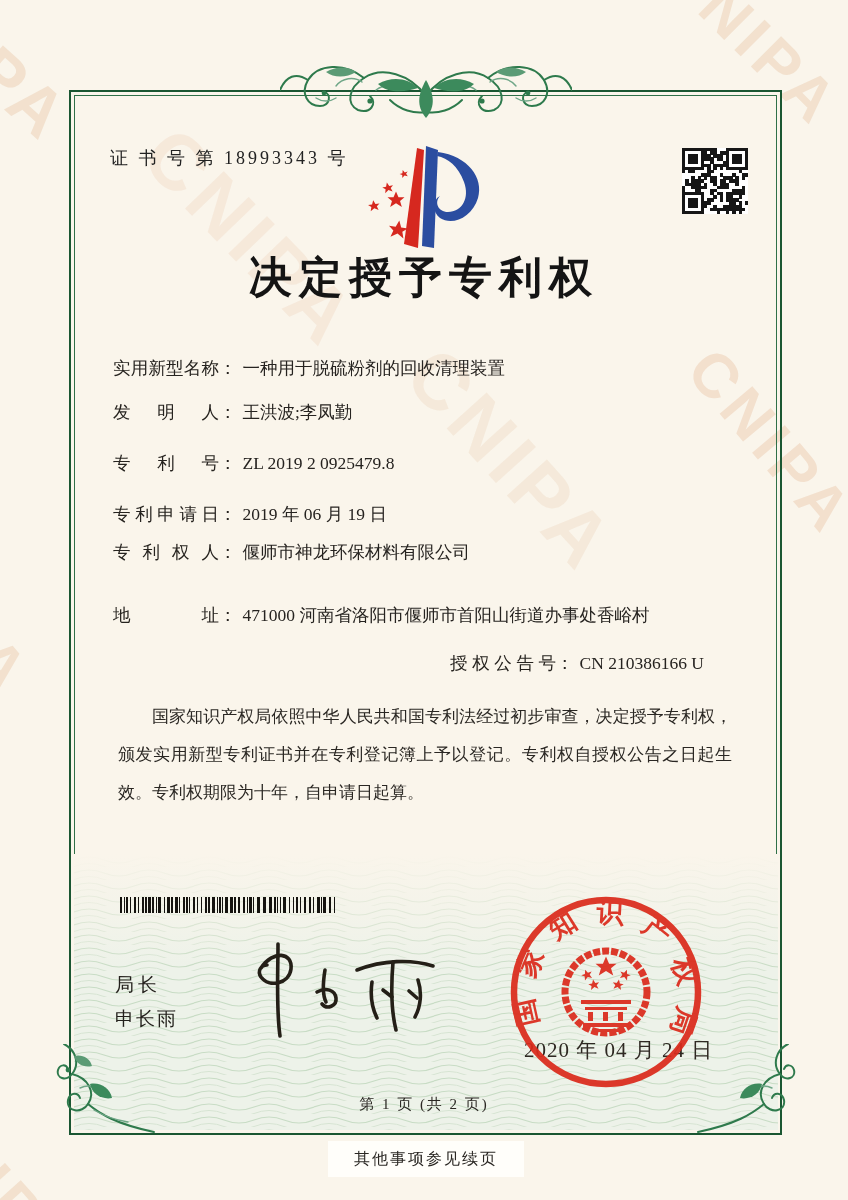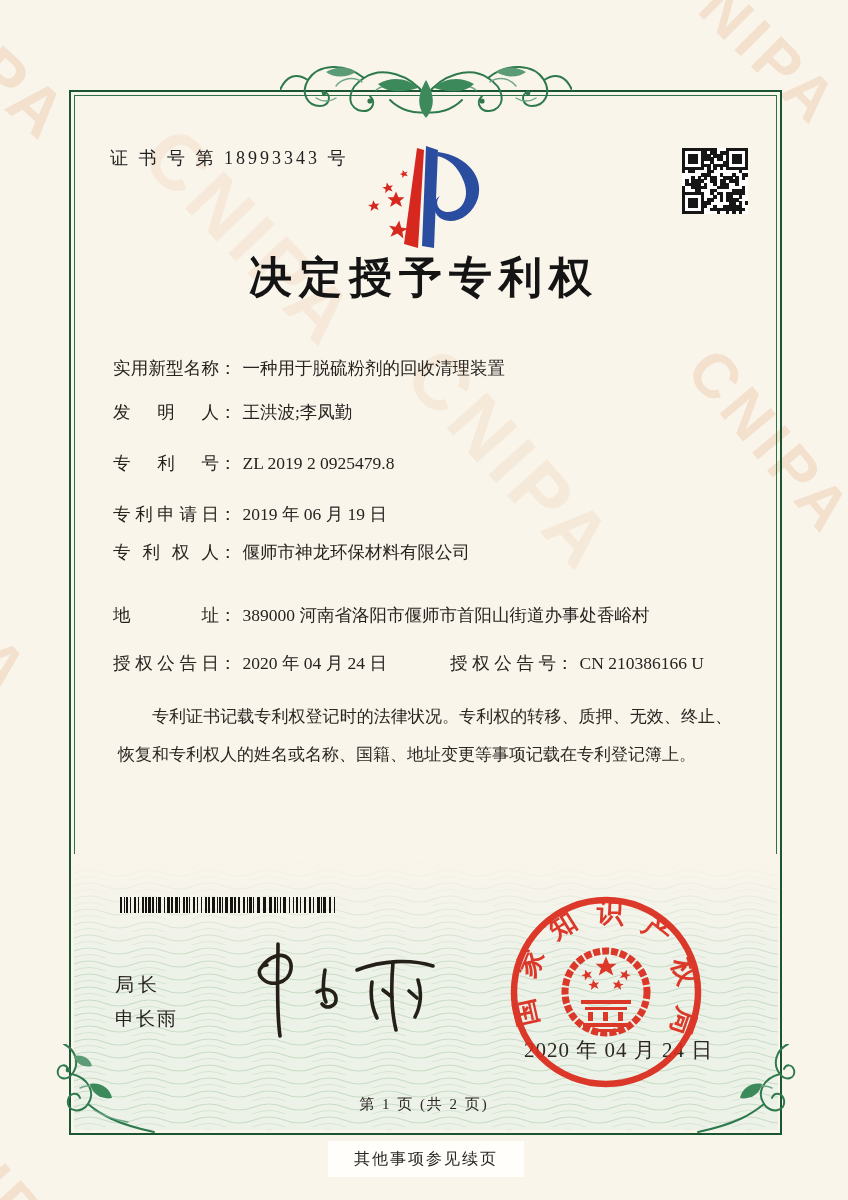--- a/index.html
+++ b/index.html
@@ -433,7 +433,7 @@
   <span class="flabel">专利权人</span><span class="fcolon">：</span><span class="fvalue">偃师市神龙环保材料有限公司</span>
 </div>
 <div class="field-row over" style="top:603px">
-  <span class="flabel">地址</span><span class="fcolon">：</span><span class="fvalue">389000 河南省洛阳市偃师市首阳山街道办事处香峪村</span>
+  <span class="flabel">地址</span><span class="fcolon">：</span><span class="fvalue">471000 河南省洛阳市偃师市首阳山街道办事处香峪村</span>
 </div>
 <div class="field-row over" style="top:651px">
   <span><span class="flabel">授权公告日</span><span class="fcolon">：</span><span class="fvalue">2020 年 04 月 24 日</span></span>

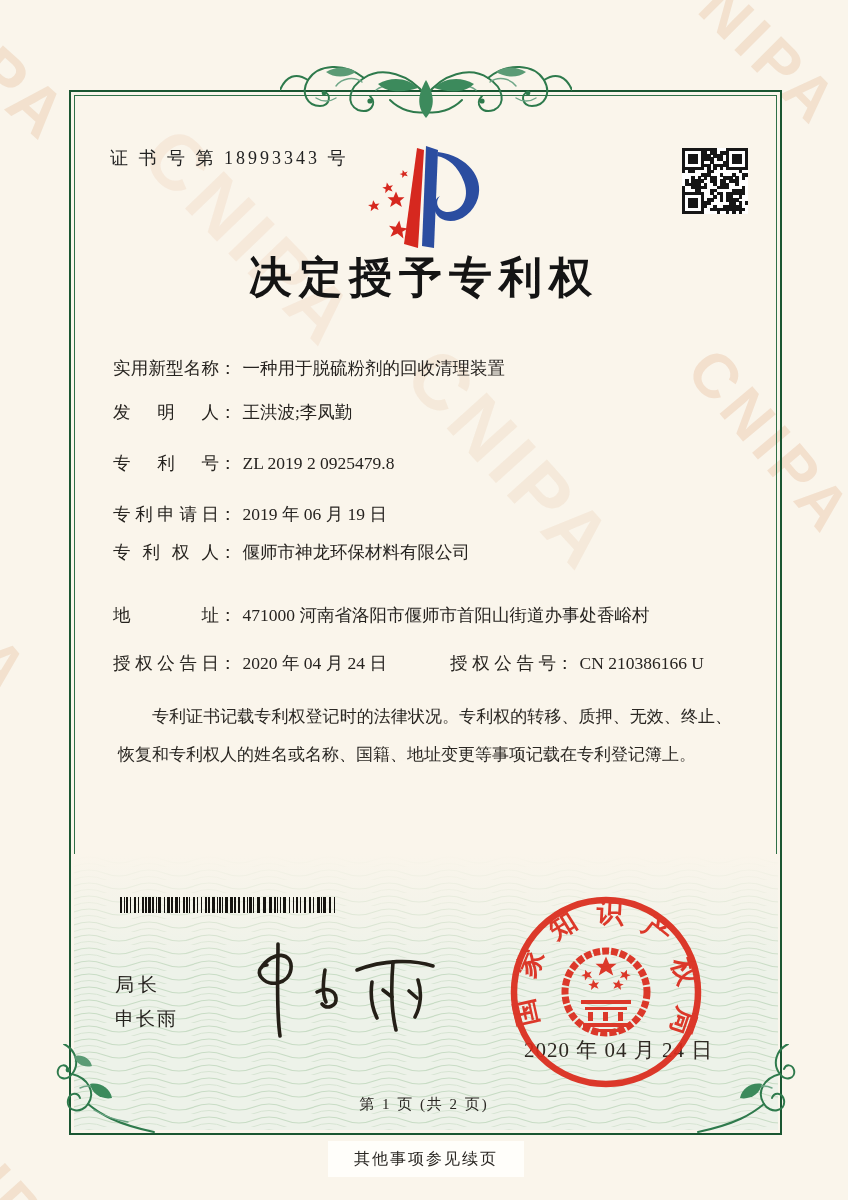--- a/index.html
+++ b/index.html
@@ -436,7 +436,6 @@
   <span class="flabel">地址</span><span class="fcolon">：</span><span class="fvalue">471000 河南省洛阳市偃师市首阳山街道办事处香峪村</span>
 </div>
 <div class="field-row over" style="top:651px">
-  <span><span class="flabel">授权公告日</span><span class="fcolon">：</span><span class="fvalue">2020 年 04 月 24 日</span></span>
   <span class="fgroup2"><span class="flabel">授权公告号</span><span class="fcolon">：</span><span class="fvalue">CN 210386166 U</span></span>
 </div>
 

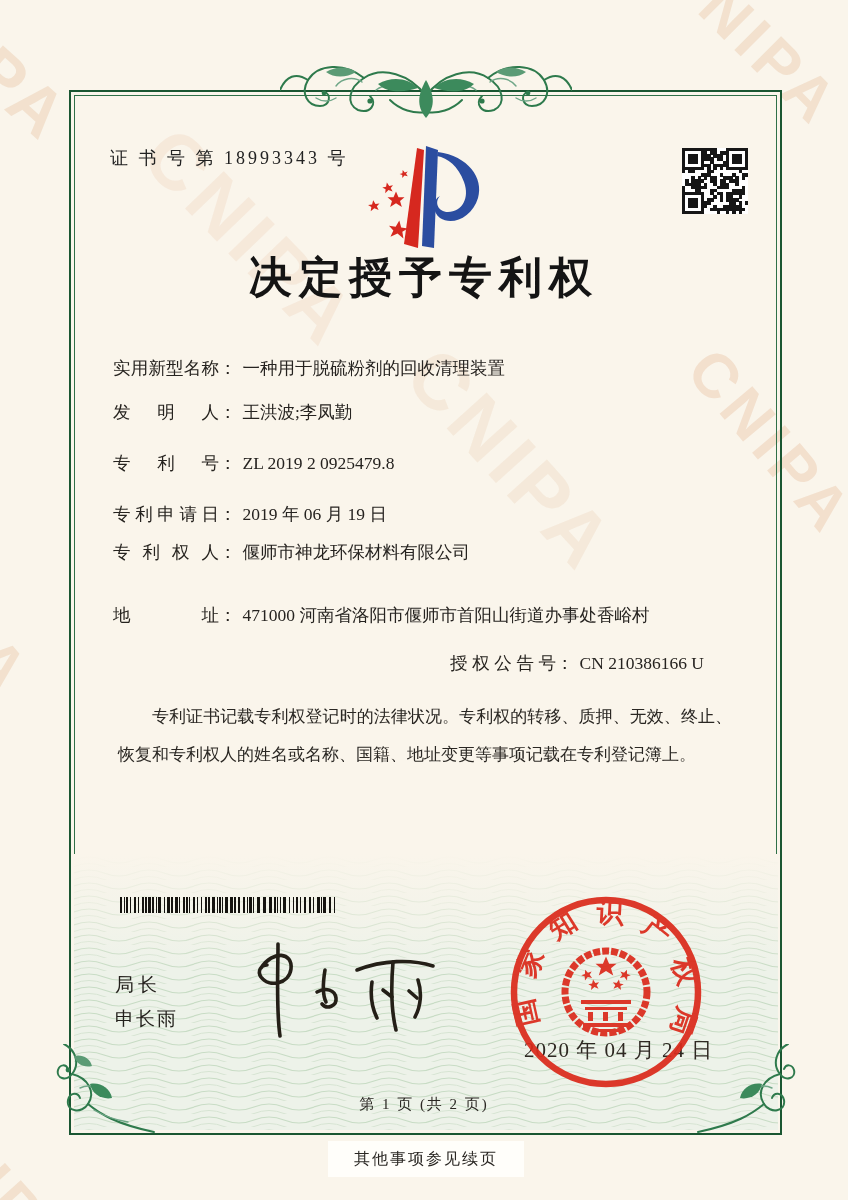--- a/index.html
+++ b/index.html
@@ -440,6 +440,7 @@
 </div>
 
 <div class="body-text over">
+  <p>国家知识产权局依照中华人民共和国专利法经过初步审查，决定授予专利权，颁发实用新型专利证书并在专利登记簿上予以登记。专利权自授权公告之日起生效。专利权期限为十年，自申请日起算。</p>
   <p>专利证书记载专利权登记时的法律状况。专利权的转移、质押、无效、终止、恢复和专利权人的姓名或名称、国籍、地址变更等事项记载在专利登记簿上。</p>
 </div>
 

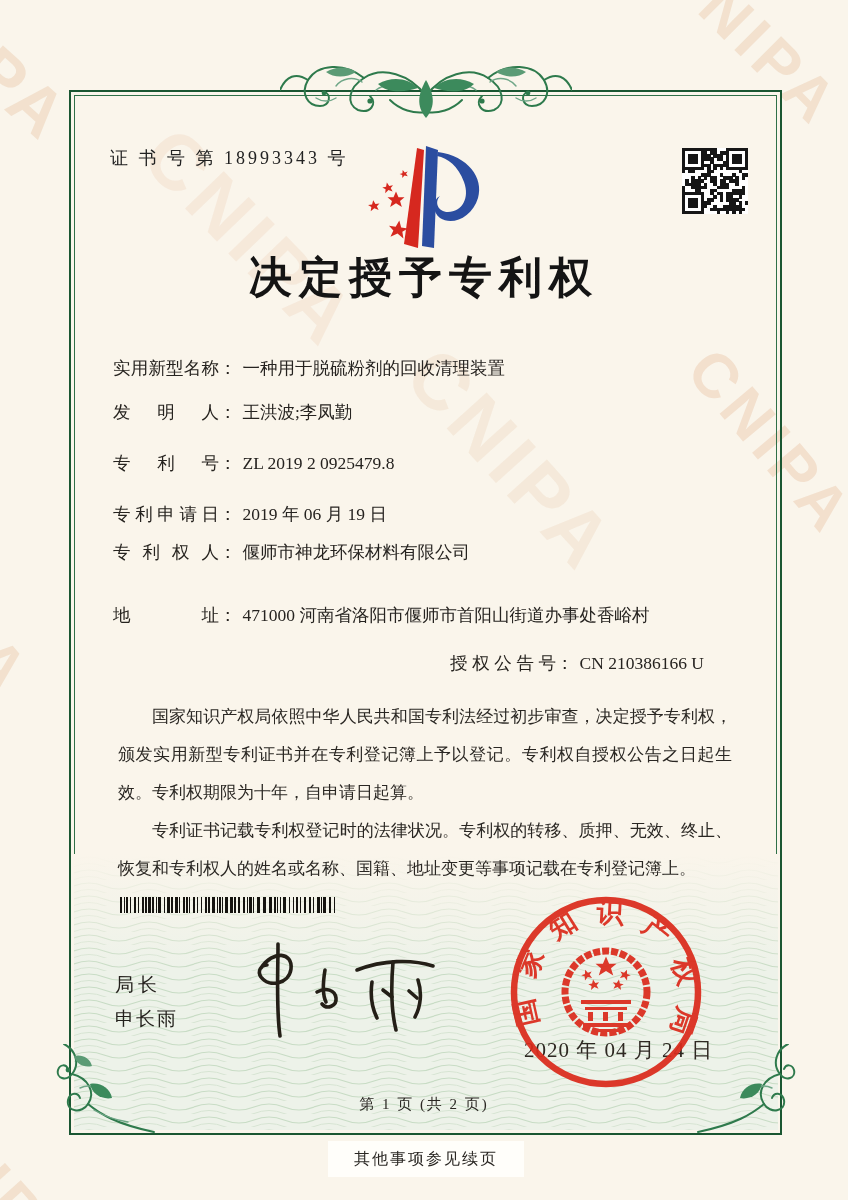--- a/index.html
+++ b/index.html
@@ -441,7 +441,6 @@
 
 <div class="body-text over">
   <p>国家知识产权局依照中华人民共和国专利法经过初步审查，决定授予专利权，颁发实用新型专利证书并在专利登记簿上予以登记。专利权自授权公告之日起生效。专利权期限为十年，自申请日起算。</p>
-  <p>专利证书记载专利权登记时的法律状况。专利权的转移、质押、无效、终止、恢复和专利权人的姓名或名称、国籍、地址变更等事项记载在专利登记簿上。</p>
 </div>
 
 <div class="barcode over" id="barcode"><i style="width:2px;background:#15130f"></i><i style="width:2px"></i><i style="width:1px;background:#15130f"></i><i style="width:1px"></i><i style="width:2px;background:#15130f"></i><i style="width:2px"></i><i style="width:1px;background:#15130f"></i><i style="width:3px"></i><i style="width:2px;background:#15130f"></i><i style="width:2px"></i><i style="width:1px;background:#15130f"></i><i style="width:3px"></i><i style="width:2px;background:#15130f"></i><i style="width:1px"></i><i style="width:2px;background:#15130f"></i><i style="width:1px"></i><i style="width:3px;background:#15130f"></i><i style="width:1px"></i><i style="width:2px;background:#15130f"></i><i style="width:2px"></i><i style="width:1px;background:#15130f"></i><i style="width:1px"></i><i style="width:3px;background:#15130f"></i><i style="width:3px"></i><i style="width:1px;background:#15130f"></i><i style="width:2px"></i><i style="width:3px;background:#15130f"></i><i style="width:1px"></i><i style="width:2px;background:#15130f"></i><i style="width:2px"></i><i style="width:3px;background:#15130f"></i><i style="width:1px"></i><i style="width:1px;background:#15130f"></i><i style="width:3px"></i><i style="width:2px;background:#15130f"></i><i style="width:1px"></i><i style="width:2px;background:#15130f"></i><i style="width:1px"></i><i style="width:1px;background:#15130f"></i><i style="width:3px"></i><i style="width:2px;background:#15130f"></i><i style="width:2px"></i><i style="width:1px;background:#15130f"></i><i style="width:3px"></i><i style="width:1px;background:#15130f"></i><i style="width:3px"></i><i style="width:2px;background:#15130f"></i><i style="width:1px"></i><i style="width:2px;background:#15130f"></i><i style="width:2px"></i><i style="width:3px;background:#15130f"></i><i style="width:2px"></i><i style="width:1px;background:#15130f"></i><i style="width:1px"></i><i style="width:2px;background:#15130f"></i><i style="width:1px"></i><i style="width:1px;background:#15130f"></i><i style="width:2px"></i><i style="width:3px;background:#15130f"></i><i style="width:2px"></i><i style="width:3px;background:#15130f"></i><i style="width:1px"></i><i style="width:2px;background:#15130f"></i><i style="width:2px"></i><i style="width:2px;background:#15130f"></i><i style="width:3px"></i><i style="width:2px;background:#15130f"></i><i style="width:2px"></i><i style="width:1px;background:#15130f"></i><i style="width:1px"></i><i style="width:3px;background:#15130f"></i><i style="width:1px"></i><i style="width:1px;background:#15130f"></i><i style="width:3px"></i><i style="width:3px;background:#15130f"></i><i style="width:3px"></i><i style="width:3px;background:#15130f"></i><i style="width:3px"></i><i style="width:3px;background:#15130f"></i><i style="width:2px"></i><i style="width:2px;background:#15130f"></i><i style="width:1px"></i><i style="width:1px;background:#15130f"></i><i style="width:2px"></i><i style="width:1px;background:#15130f"></i><i style="width:2px"></i><i style="width:3px;background:#15130f"></i><i style="width:3px"></i><i style="width:1px;background:#15130f"></i><i style="width:3px"></i><i style="width:1px;background:#15130f"></i><i style="width:2px"></i><i style="width:2px;background:#15130f"></i><i style="width:2px"></i><i style="width:1px;background:#15130f"></i><i style="width:3px"></i><i style="width:2px;background:#15130f"></i><i style="width:3px"></i><i style="width:2px;background:#15130f"></i><i style="width:2px"></i><i style="width:1px;background:#15130f"></i><i style="width:3px"></i><i style="width:3px;background:#15130f"></i><i style="width:1px"></i><i style="width:1px;background:#15130f"></i><i style="width:1px"></i><i style="width:3px;background:#15130f"></i><i style="width:3px"></i><i style="width:2px;background:#15130f"></i><i style="width:3px"></i><i style="width:1px;background:#15130f"></i><i style="width:3px"></i></div>

